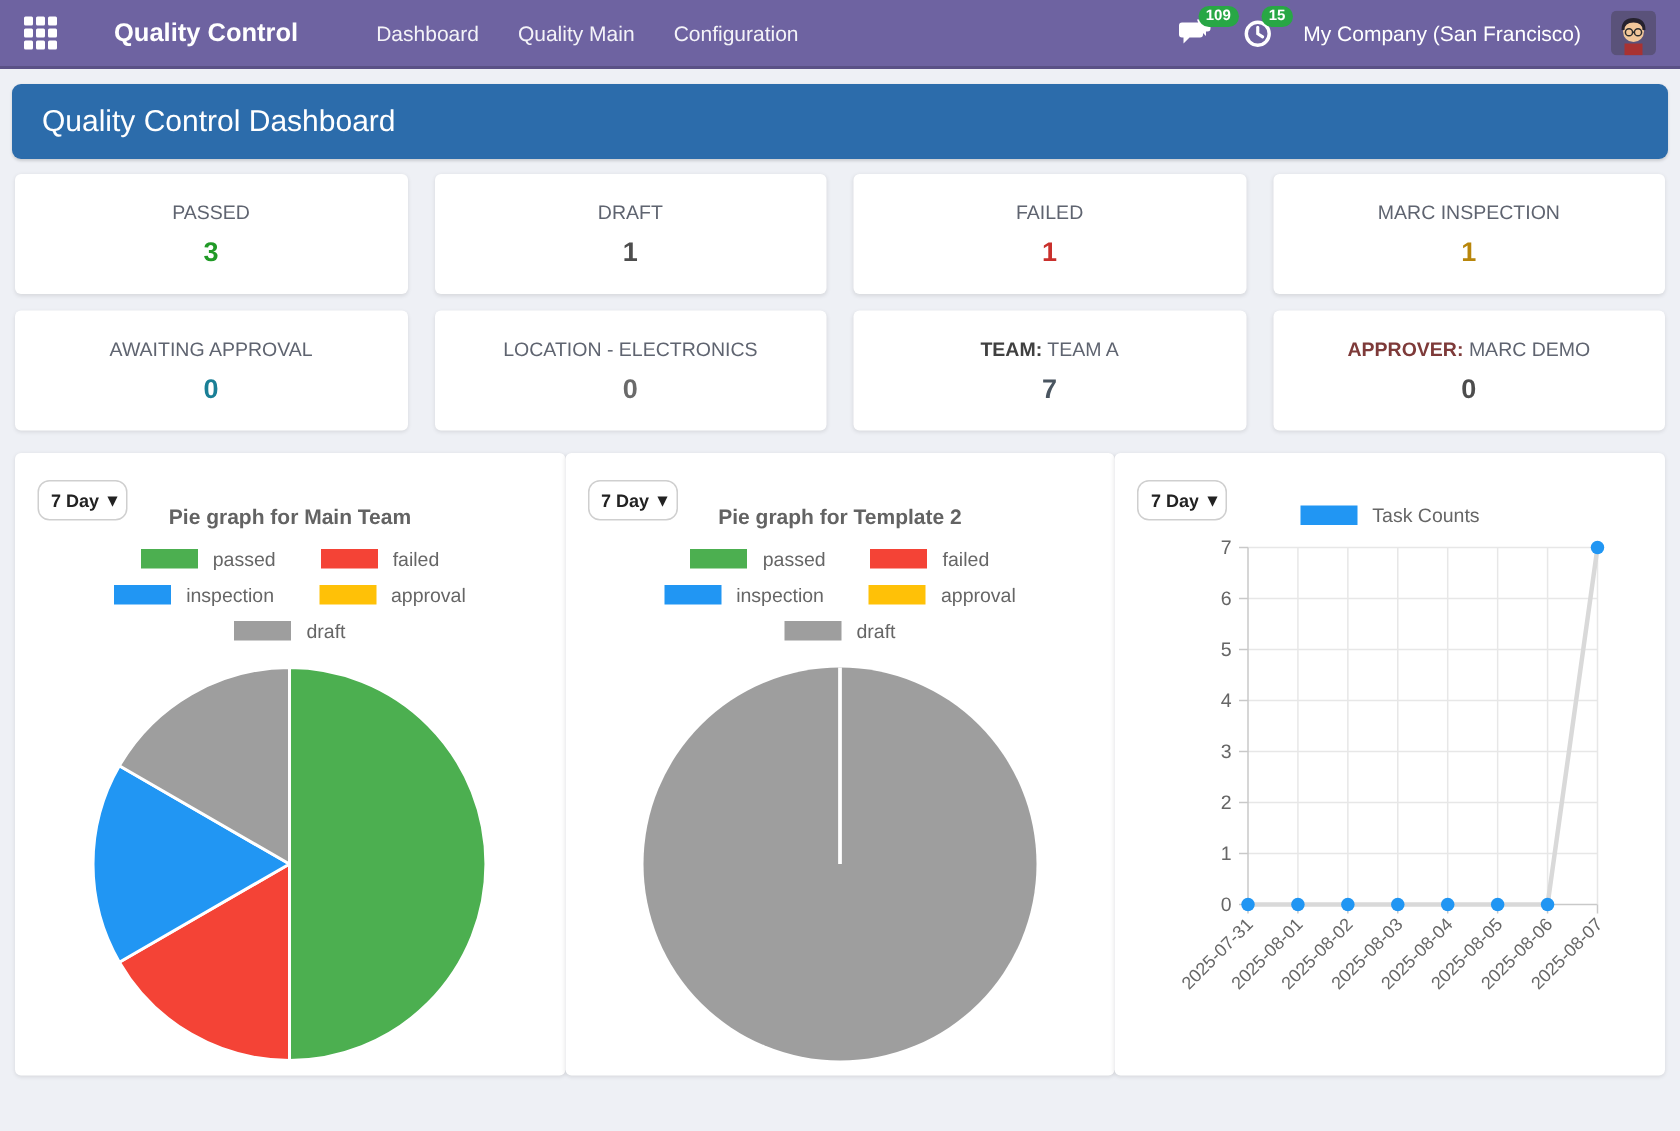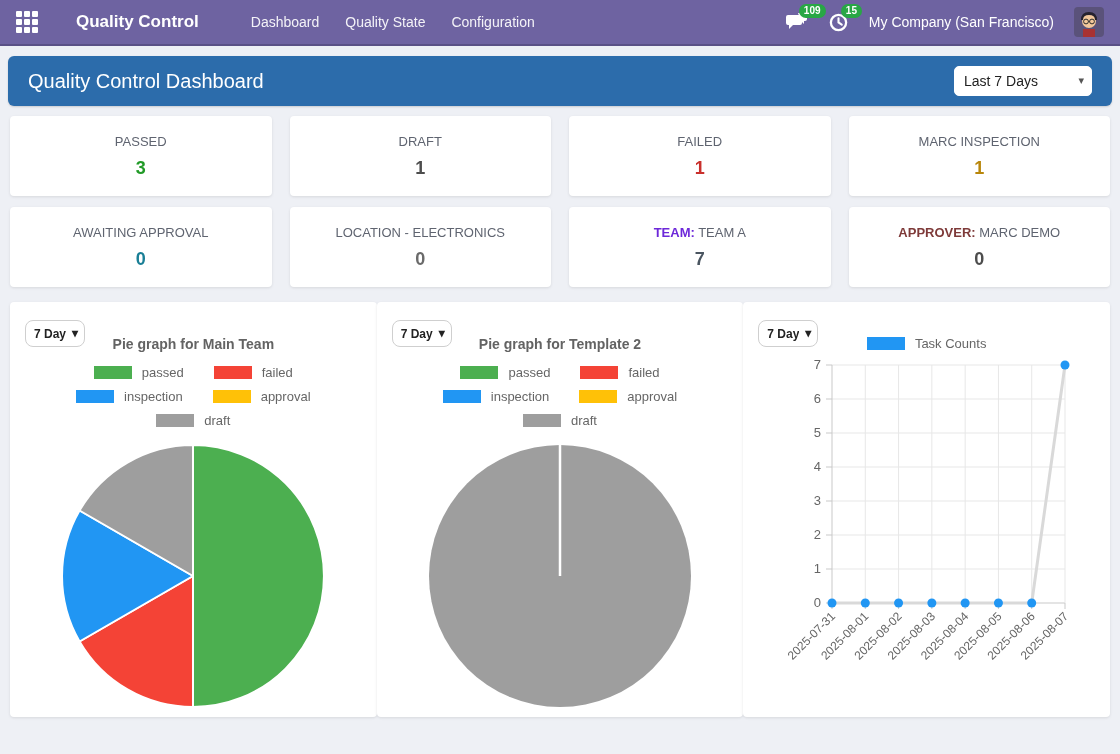--- a/index.html
+++ b/index.html
@@ -79,7 +79,7 @@
   <div class="brand">Quality Control</div>
   <nav class="menu">
     <span class="menu-item">Dashboard</span>
-    <span class="menu-item">Quality State</span>
+    <span class="menu-item">Quality Main</span>
     <span class="menu-item">Configuration</span>
   </nav>
   <div class="topbar-right">

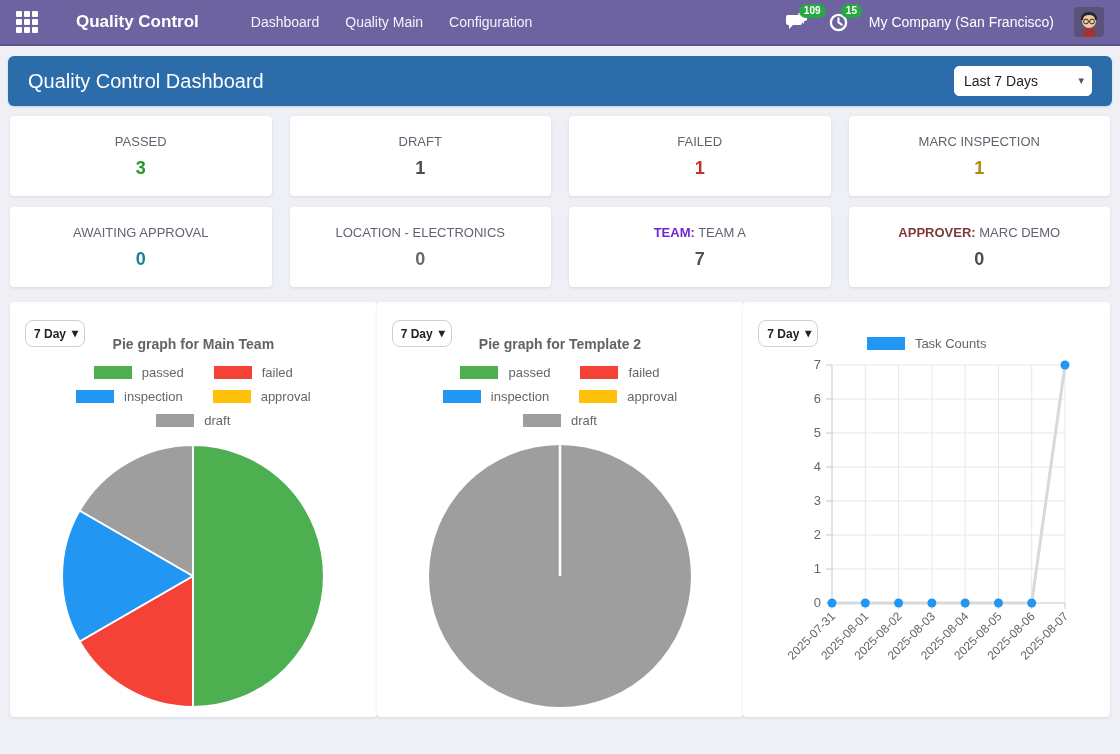--- a/index.html
+++ b/index.html
@@ -114,11 +114,6 @@
 
 <section class="banner">
   <h1 class="banner-title">Quality Control Dashboard</h1>
-  <span class="select-wrap">
-    <select>
-      <option>Last 7 Days</option>
-    </select>
-  </span>
 </section>
 
 <section class="kpi-grid">

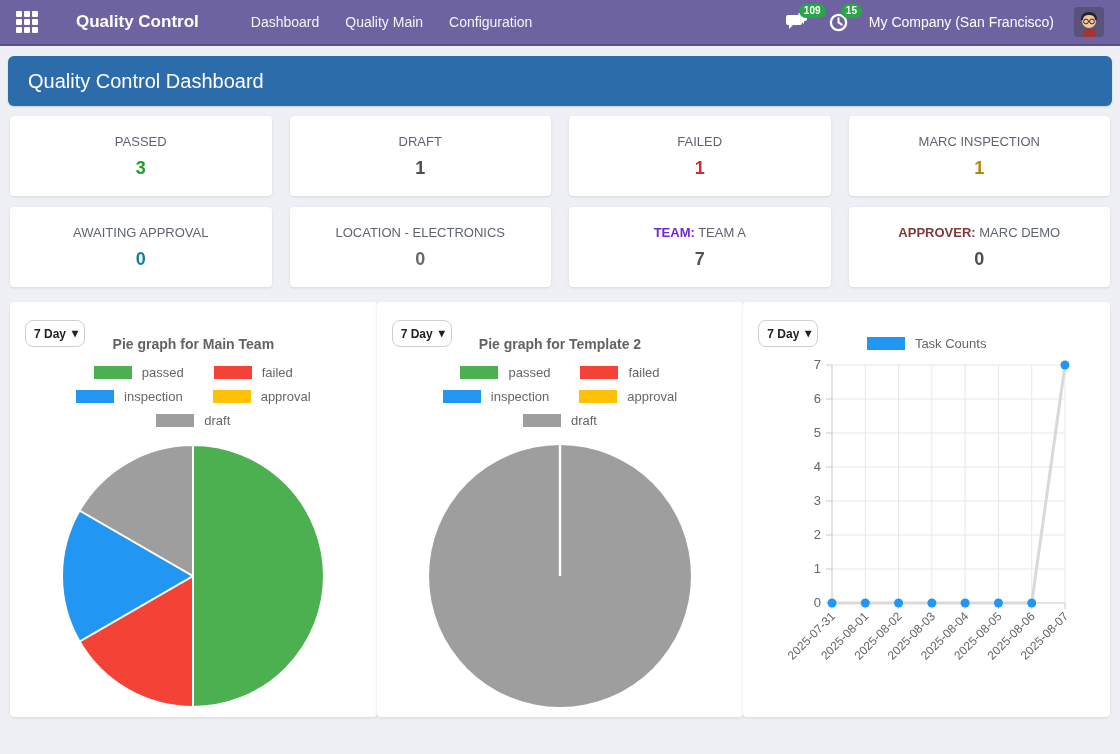--- a/index.html
+++ b/index.html
@@ -142,7 +142,7 @@
     <div class="kpi-value" style="color: rgb(106, 106, 106);">0</div>
   </div>
   <div class="kpi-card">
-    <div class="kpi-label"><span class="kpi-prefix" style="color: #6d28d9;">TEAM:</span><span> TEAM A</span></div>
+    <div class="kpi-label"><span class="kpi-prefix" style="color: #404040;">TEAM:</span><span> TEAM A</span></div>
     <div class="kpi-value" style="color: rgb(74, 85, 96);">7</div>
   </div>
   <div class="kpi-card">

